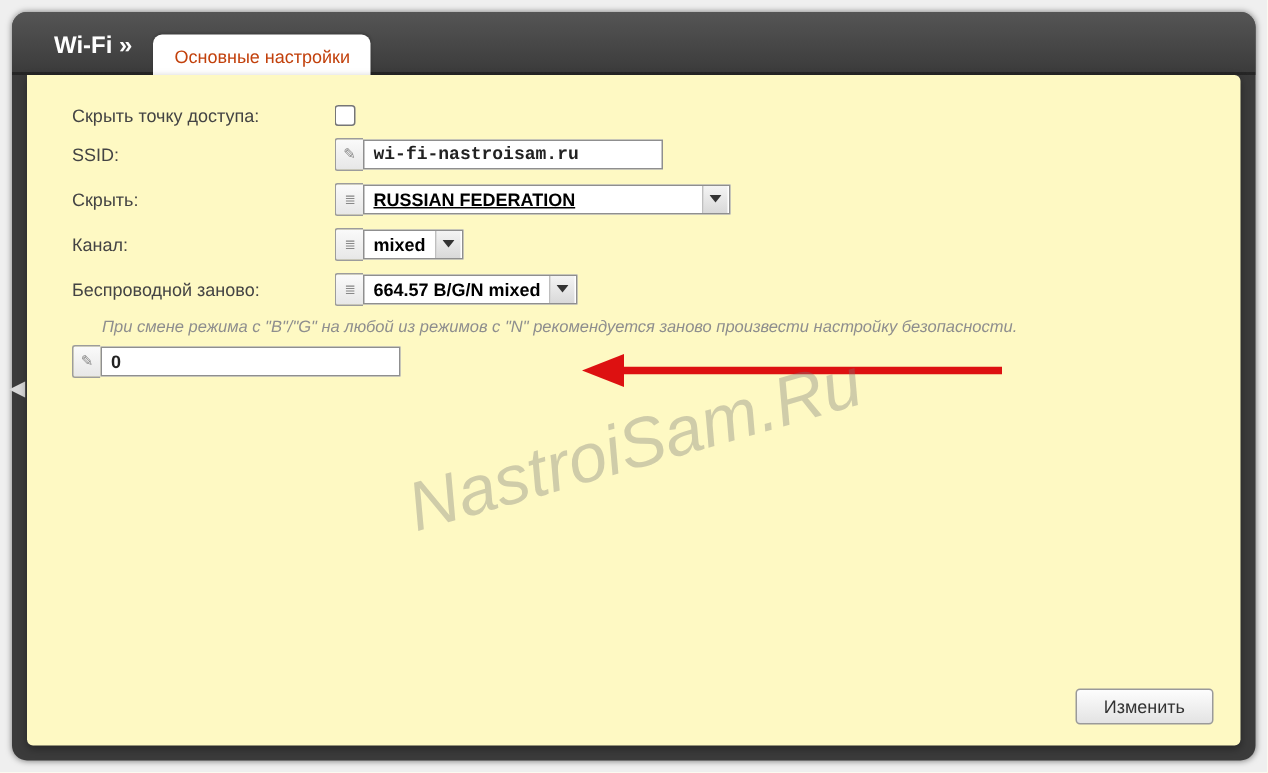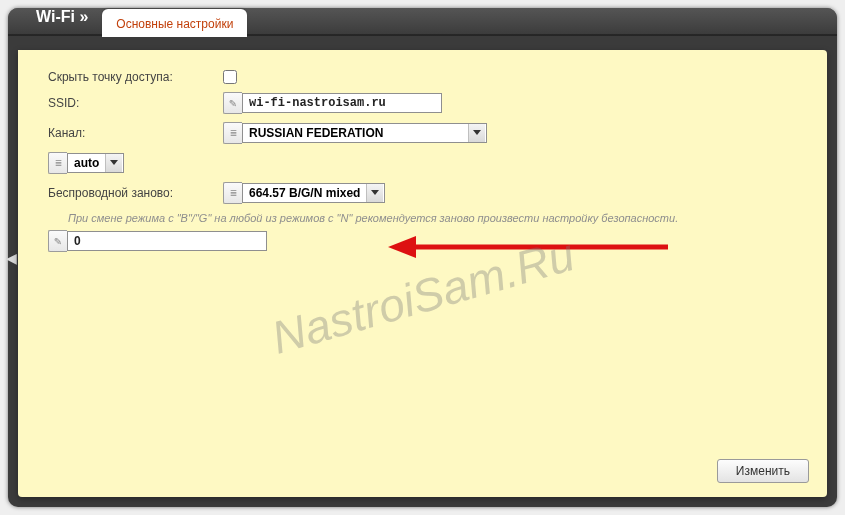--- a/index.html
+++ b/index.html
@@ -5,7 +5,7 @@
   html,body{margin:0;padding:0;font-family:Arial,Helvetica,sans-serif;font-size:12px;background:#fff;}
   .outer{width:845px;height:515px;background:#efefef;position:relative;box-sizing:border-box;padding:8px;}
   .frame{position:relative;width:100%;height:100%;background:#3b3b3b;border-radius:10px;box-shadow:0 0 4px rgba(0,0,0,.5), inset 0 1px 0 rgba(255,255,255,.15);box-sizing:border-box;}
-  .header{position:absolute;left:0;right:0;top:0;height:28px;background:linear-gradient(#555,#3a3a3a);border-radius:10px 10px 0 0;display:flex;align-items:flex-end;box-shadow:inset 0 -2px 0 rgba(0,0,0,.35);}
+  .header{position:absolute;left:0;right:0;top:0;height:42px;background:linear-gradient(#555,#3a3a3a);border-radius:10px 10px 0 0;display:flex;align-items:flex-end;box-shadow:inset 0 -2px 0 rgba(0,0,0,.35);}
   .crumb{color:#fff;font-size:16px;font-weight:bold;padding:0 14px 10px 28px;}
   .tab{background:#fff;color:#c2410c;font-size:12px;padding:8px 14px 6px 14px;border-radius:6px 6px 0 0;margin-bottom:0;position:relative;top:1px;box-shadow:0 -1px 2px rgba(0,0,0,.2);}
   .content{position:absolute;left:10px;right:10px;top:42px;bottom:10px;background:#fef9c3;border-radius:0 4px 4px 4px;box-shadow:0 2px 6px rgba(0,0,0,.35);padding:20px 22px 16px 30px;box-sizing:border-box;}

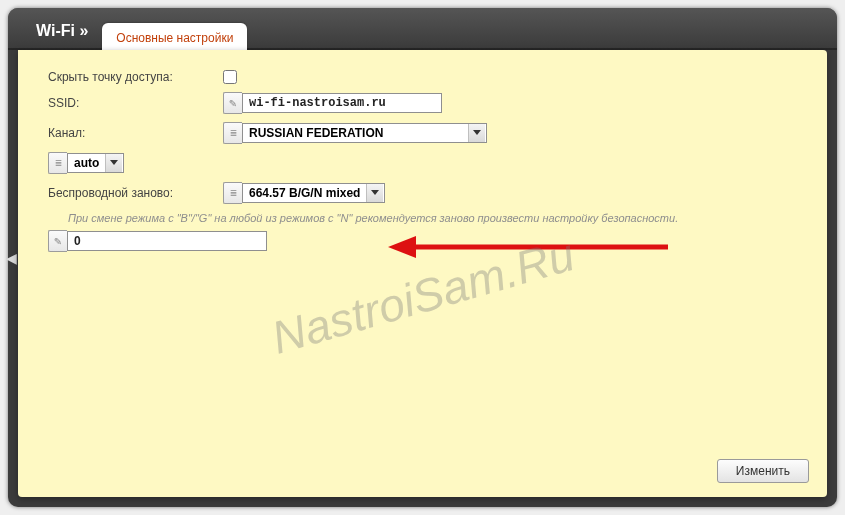--- a/index.html
+++ b/index.html
@@ -61,7 +61,7 @@
       </div>
 
       <div class="row">
-        <div class="lbl">Канал:</div>
+        <div class="lbl">Скрыть:</div>
         <div class="fieldwrap">
           <span class="iconbox">
               <span class="iconlist">≣</span>

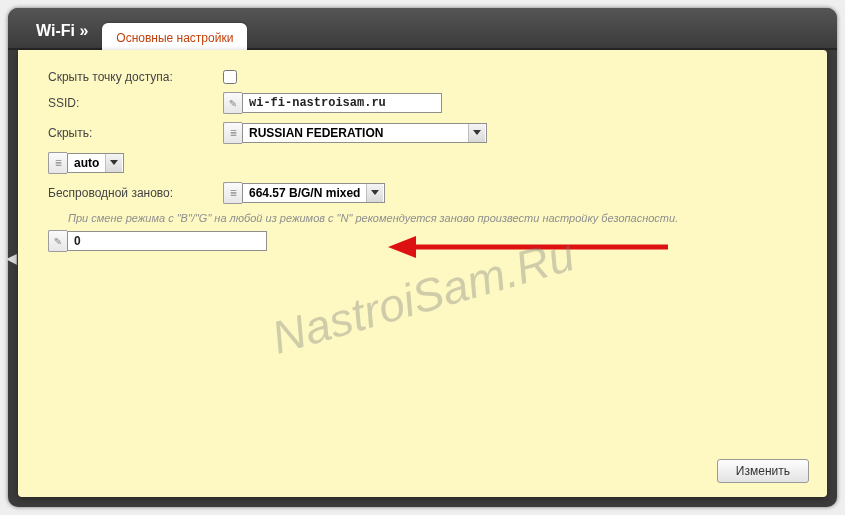--- a/index.html
+++ b/index.html
@@ -21,7 +21,7 @@
   .selectbox .val{padding:0 6px;}
   .selectbox .arrow{width:16px;height:18px;margin:0 1px 0 0;background:linear-gradient(#f4f4f4,#d9d9d9);border-left:1px solid #bfbfbf;display:flex;align-items:center;justify-content:center;}
   .selectbox .arrow svg{display:block;}
-  .sel-country{width:245px;}
+  .sel-country{width:245px;text-decoration:underline;}
   .sel-country .val{flex:1;}
   .hint{font-style:italic;color:#8e8e8e;font-size:11px;margin:2px 0 6px 20px;}
   .red-arrow{position:absolute;left:370px;top:182px;width:280px;height:30px;pointer-events:none;}

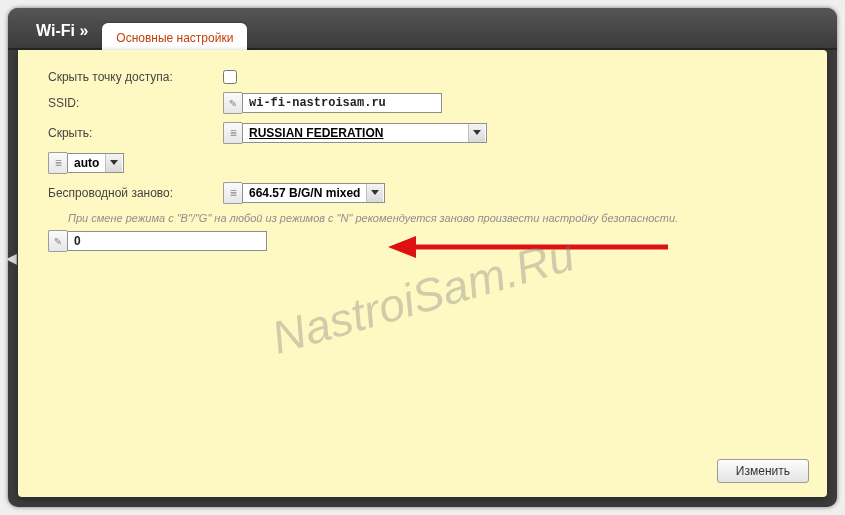--- a/index.html
+++ b/index.html
@@ -78,6 +78,7 @@
       </div>
 
       <div class="row">
+        <div class="lbl">Канал:</div>
         <div class="fieldwrap">
           <span class="iconbox">
               <span class="iconlist">≣</span>

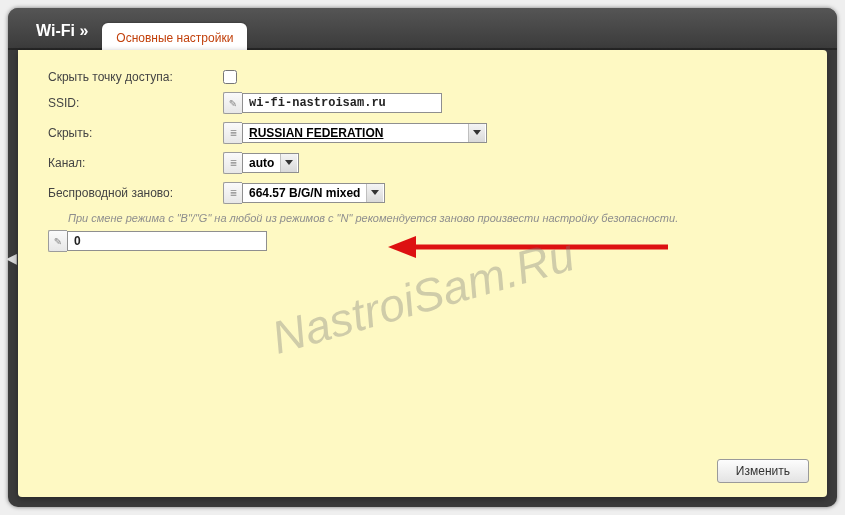--- a/index.html
+++ b/index.html
@@ -84,7 +84,7 @@
               <span class="iconlist">≣</span>
             </span>
           <div class="selectbox">
-            <span class="val">auto</span>
+            <span class="val">mixed</span>
             <span class="arrow">
                 <svg width="8" height="6">
                   <polygon points="0,0 8,0 4,5" fill="#333"></polygon>

